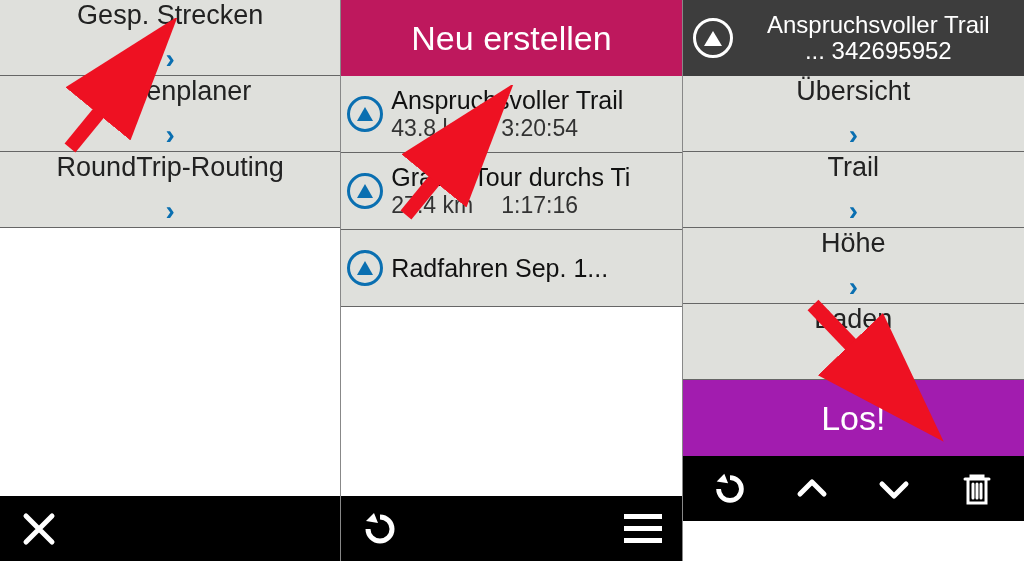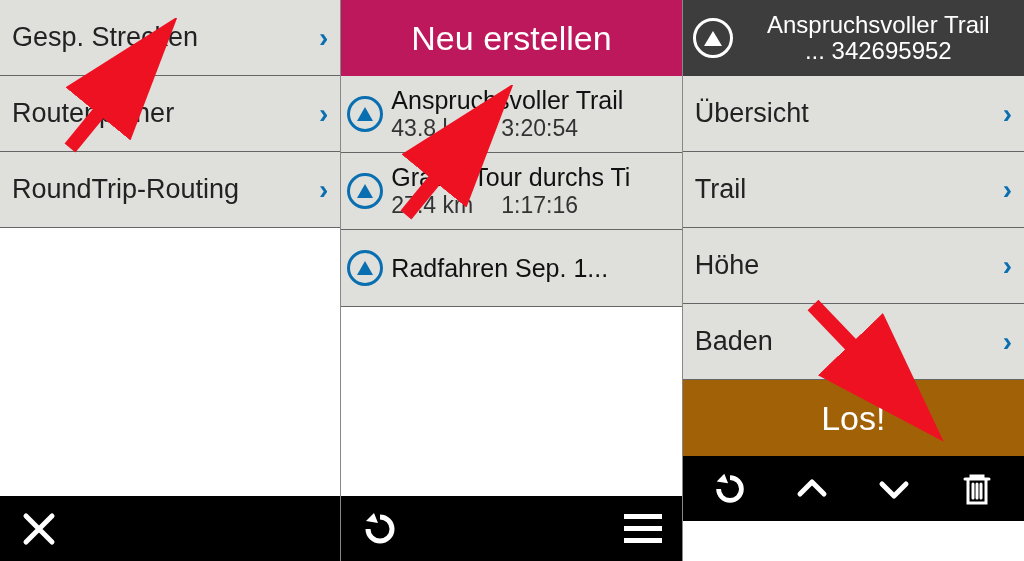--- a/index.html
+++ b/index.html
@@ -13,7 +13,7 @@
     display: flex; align-items: center; justify-content: space-between;
     padding: 0 12px; height: 76px;
     background: #dfe0dc; border-bottom: 1px solid #666;
-    font-size: 27px; color: #222;
+    font-size: 27px; color: #222; flex-direction: column;
   }
   .row .chevron { color: #0a6fb1; font-size: 28px; font-weight: bold; }
   .row-label { flex: 1; }

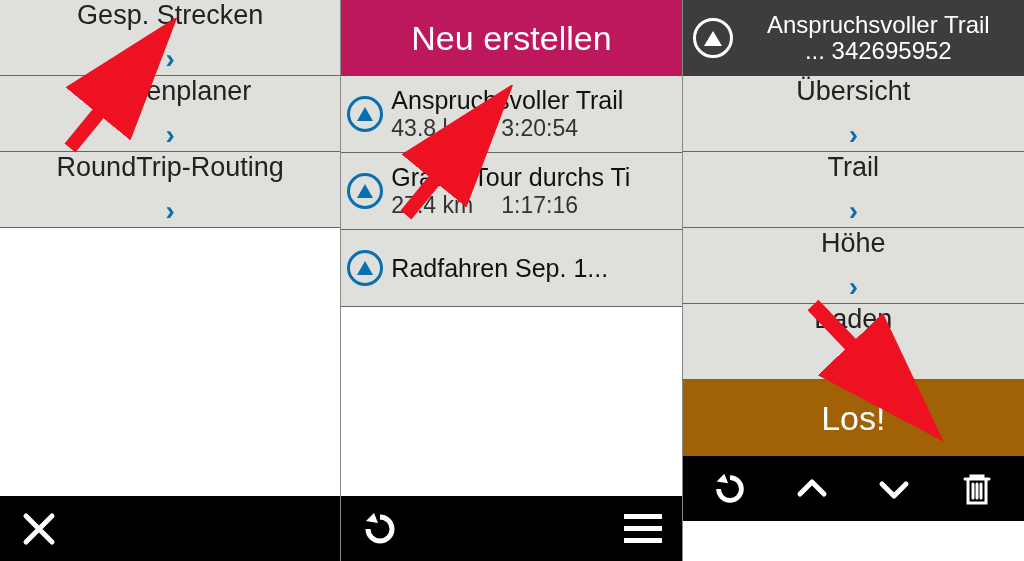--- a/index.html
+++ b/index.html
@@ -72,7 +72,7 @@
 
   
   .los-btn {
-    height: 76px; background: #a16207; color: #fff;
+    height: 76px; background: #a21caf; color: #fff;
     display: flex; align-items: center; justify-content: center;
     font-size: 34px;
   }

